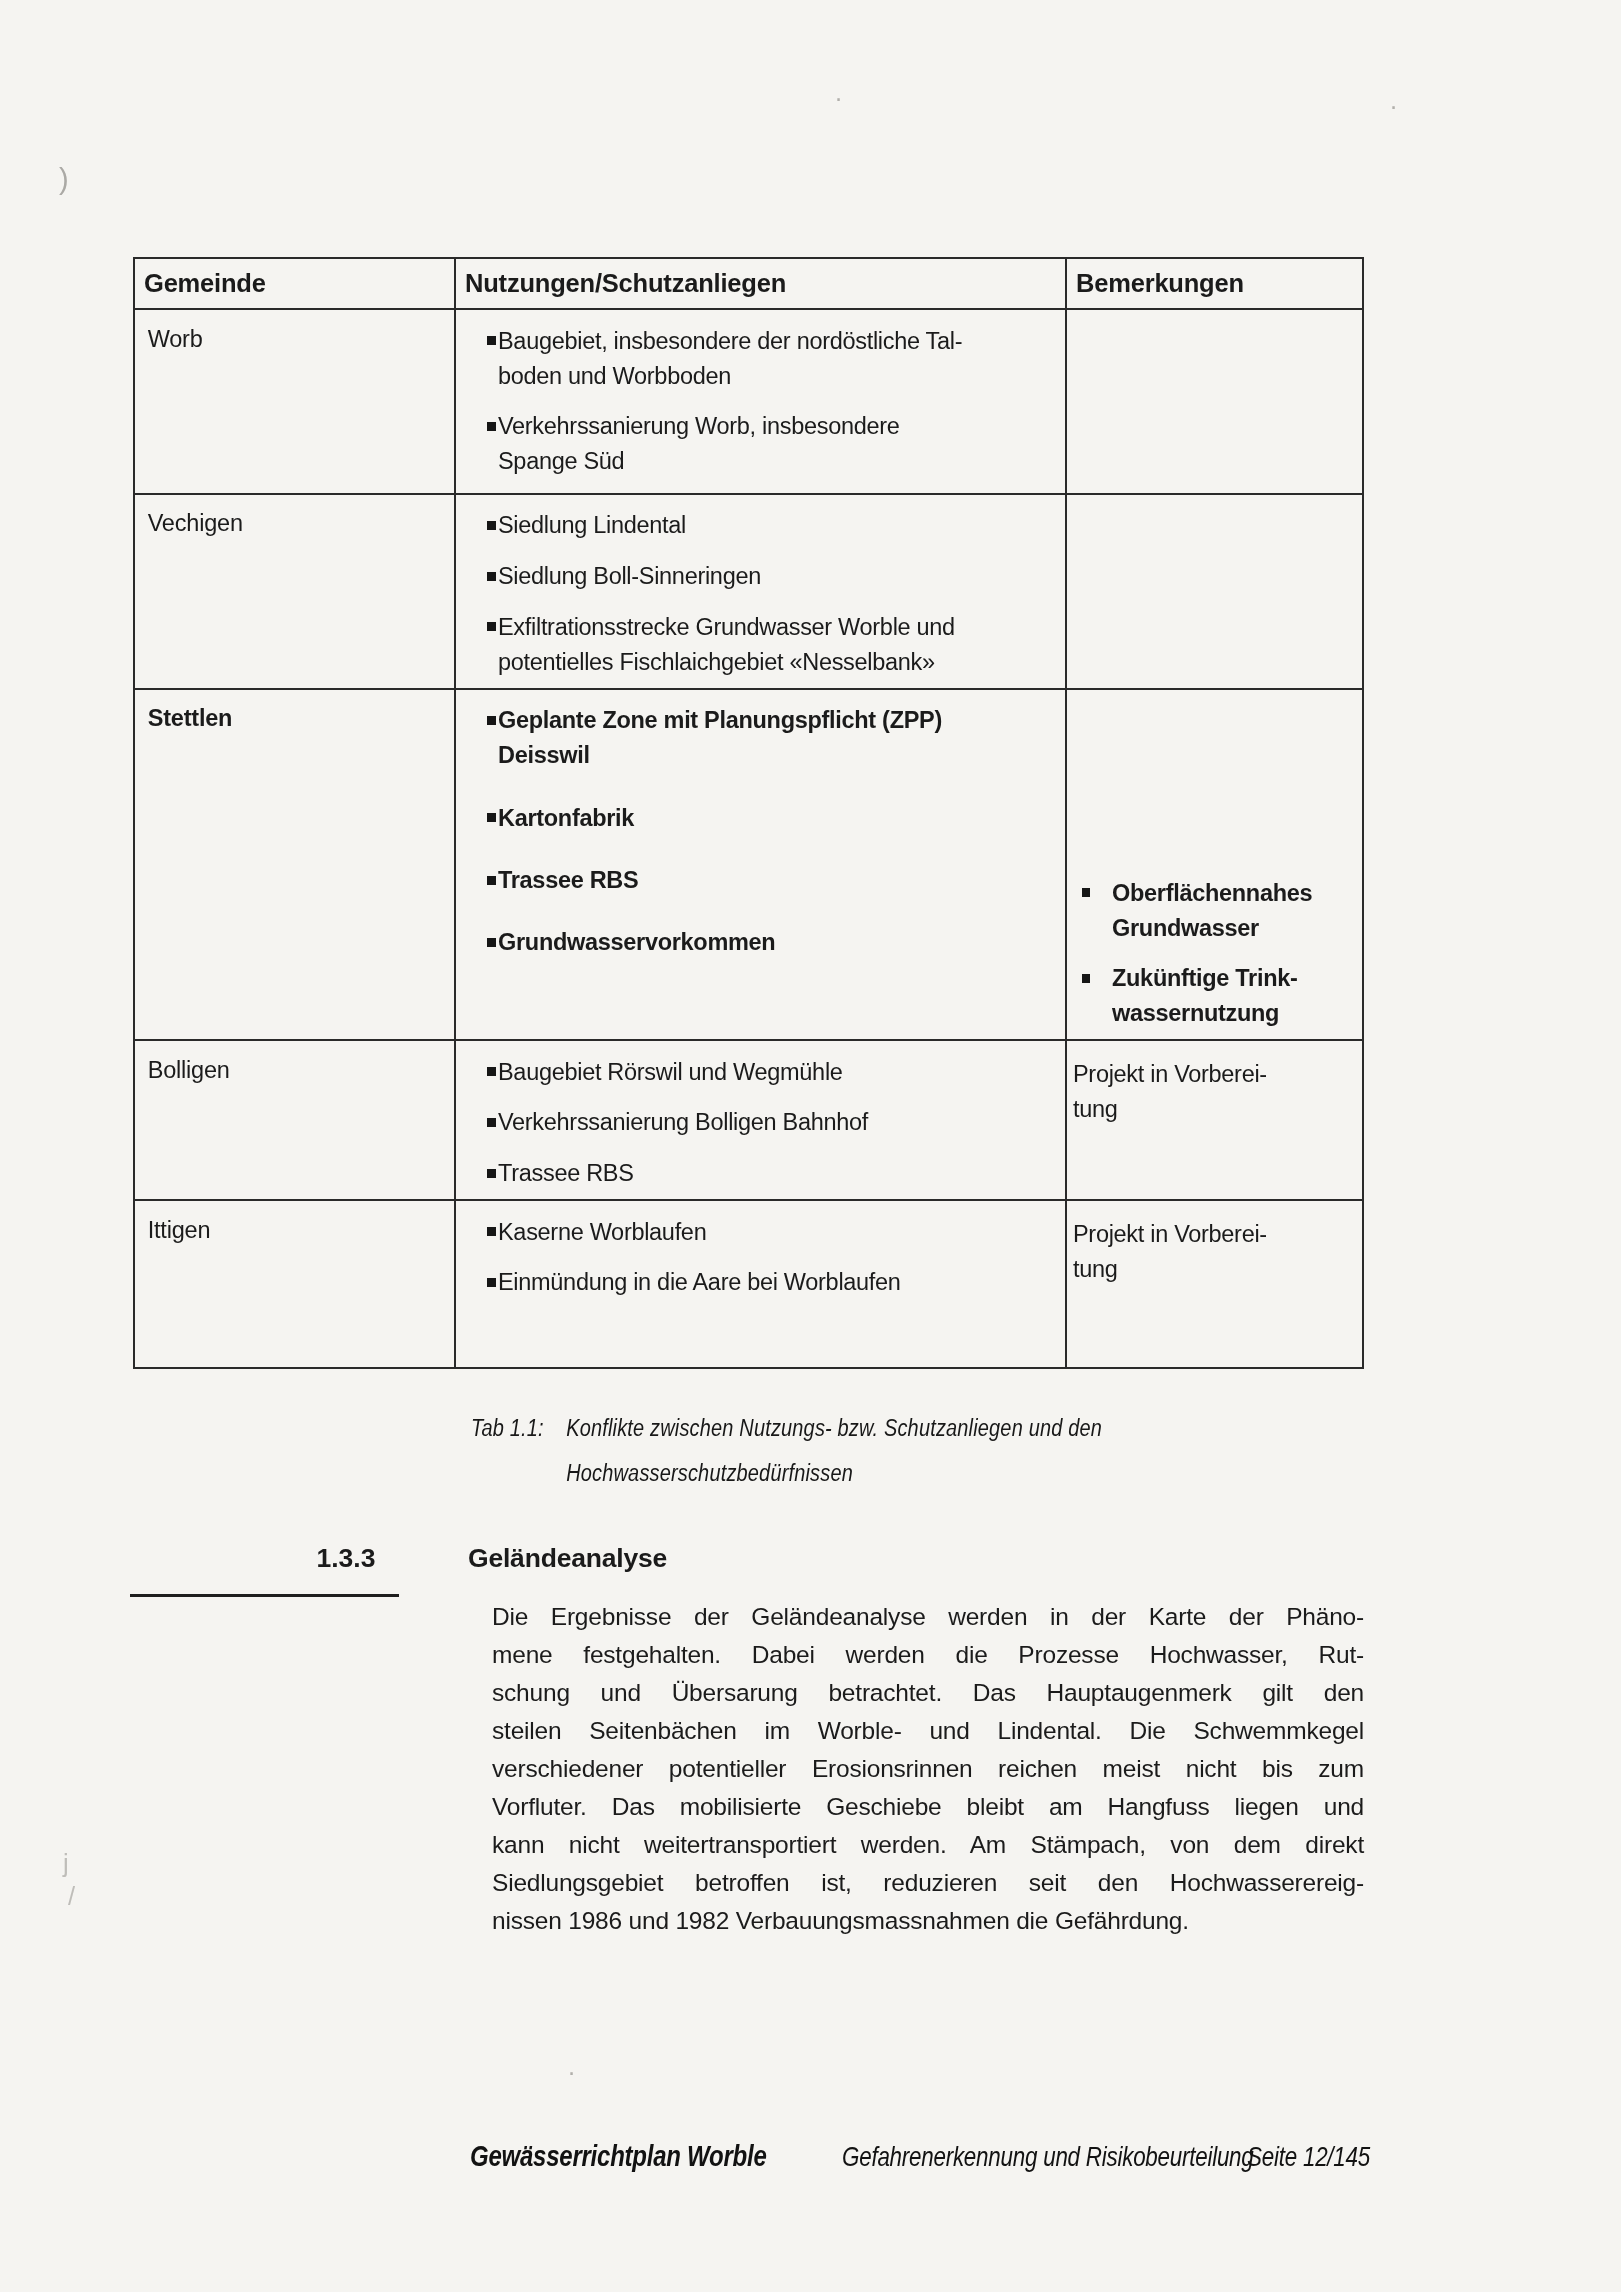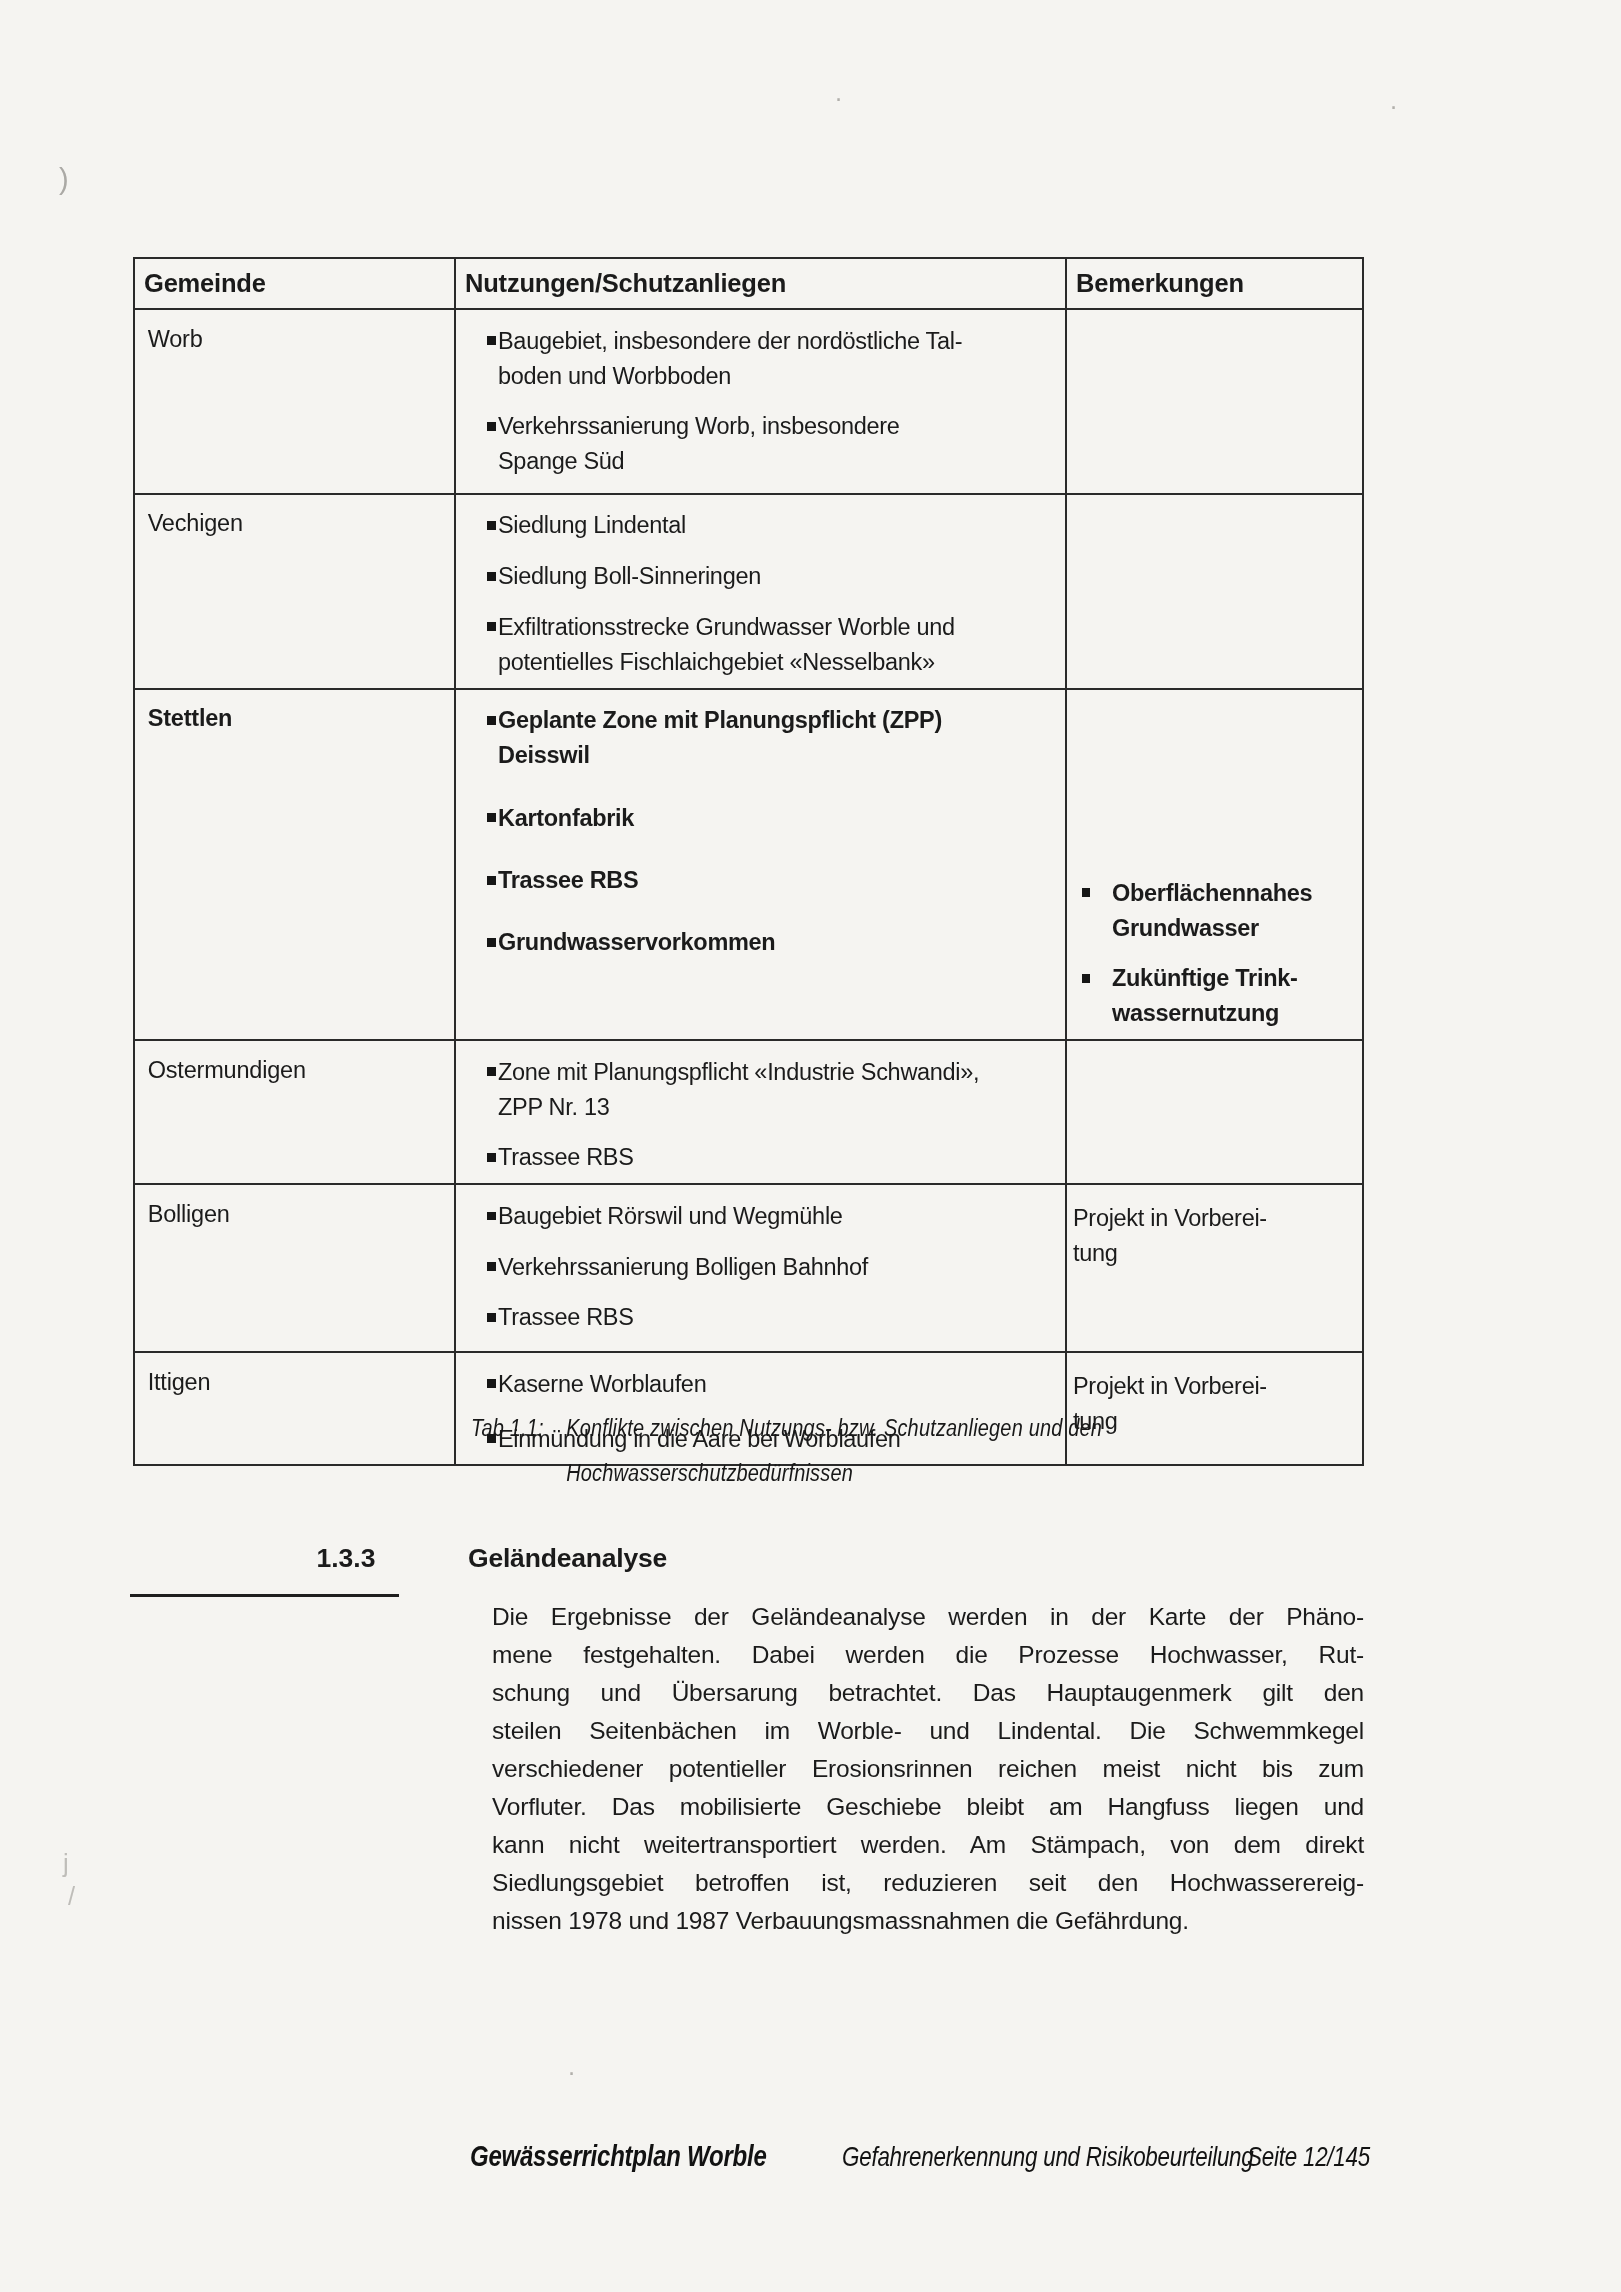--- a/index.html
+++ b/index.html
@@ -158,19 +158,6 @@
           </td>
         </tr>
         <tr>
-          <td class="gemeinde-cell">Ostermundigen</td>
-          <td>
-            <div class="nutz-list">
-              <div class="li"><span class="bullet"></span><span class="li-text">Zone mit Planungspflicht «Industrie Schwandi»,
-ZPP Nr. 13</span></div>
-              <div class="li"><span class="bullet"></span><span class="li-text">Trassee RBS</span></div>
-            </div>
-          </td>
-          <td>
-            <div class="rem-list"></div>
-          </td>
-        </tr>
-        <tr>
           <td class="gemeinde-cell">Bolligen</td>
           <td>
             <div class="nutz-list">

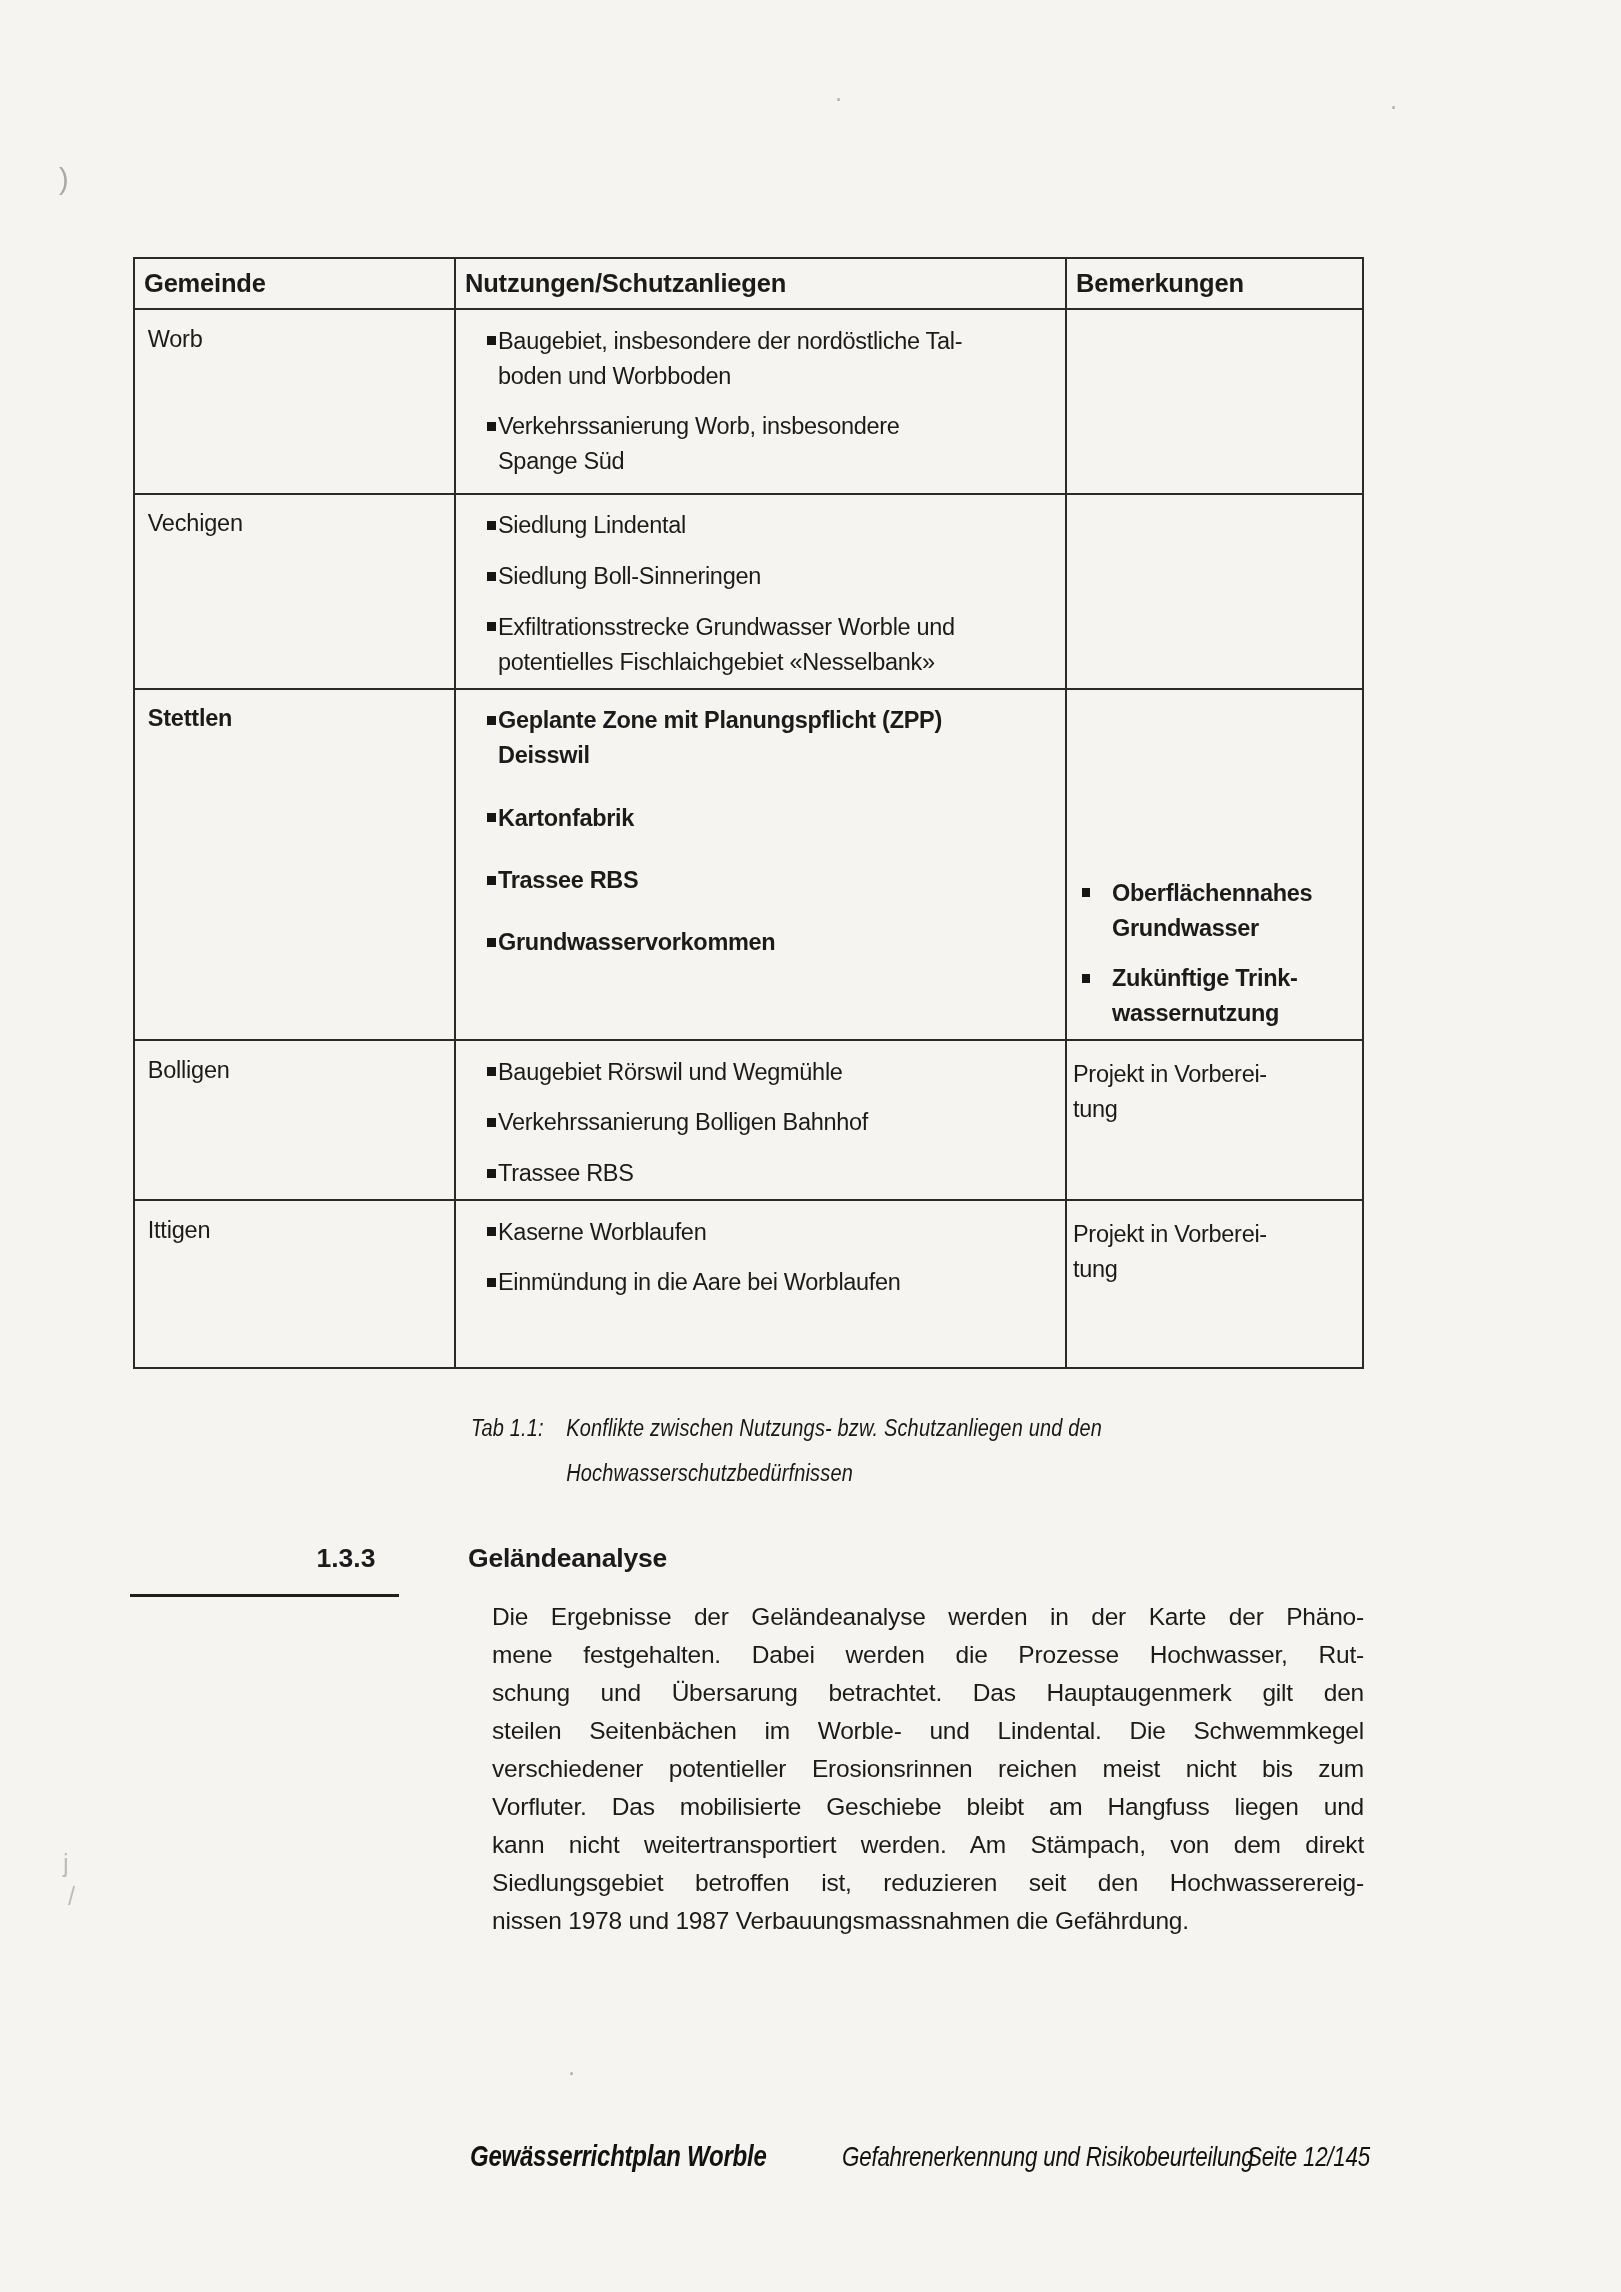--- a/index.html
+++ b/index.html
@@ -212,7 +212,7 @@
       <div class="para-line">Vorfluter. Das mobilisierte Geschiebe bleibt am Hangfuss liegen und</div>
       <div class="para-line">kann nicht weitertransportiert werden. Am Stämpach, von dem direkt</div>
       <div class="para-line">Siedlungsgebiet betroffen ist, reduzieren seit den Hochwasserereig-</div>
-      <div class="para-line">nissen 1978 und 1987 Verbauungsmassnahmen die Gefährdung.</div>
+      <div class="para-line">nissen 1986 und 1982 Verbauungsmassnahmen die Gefährdung.</div>
     </div>
 
   <div class="footer">

